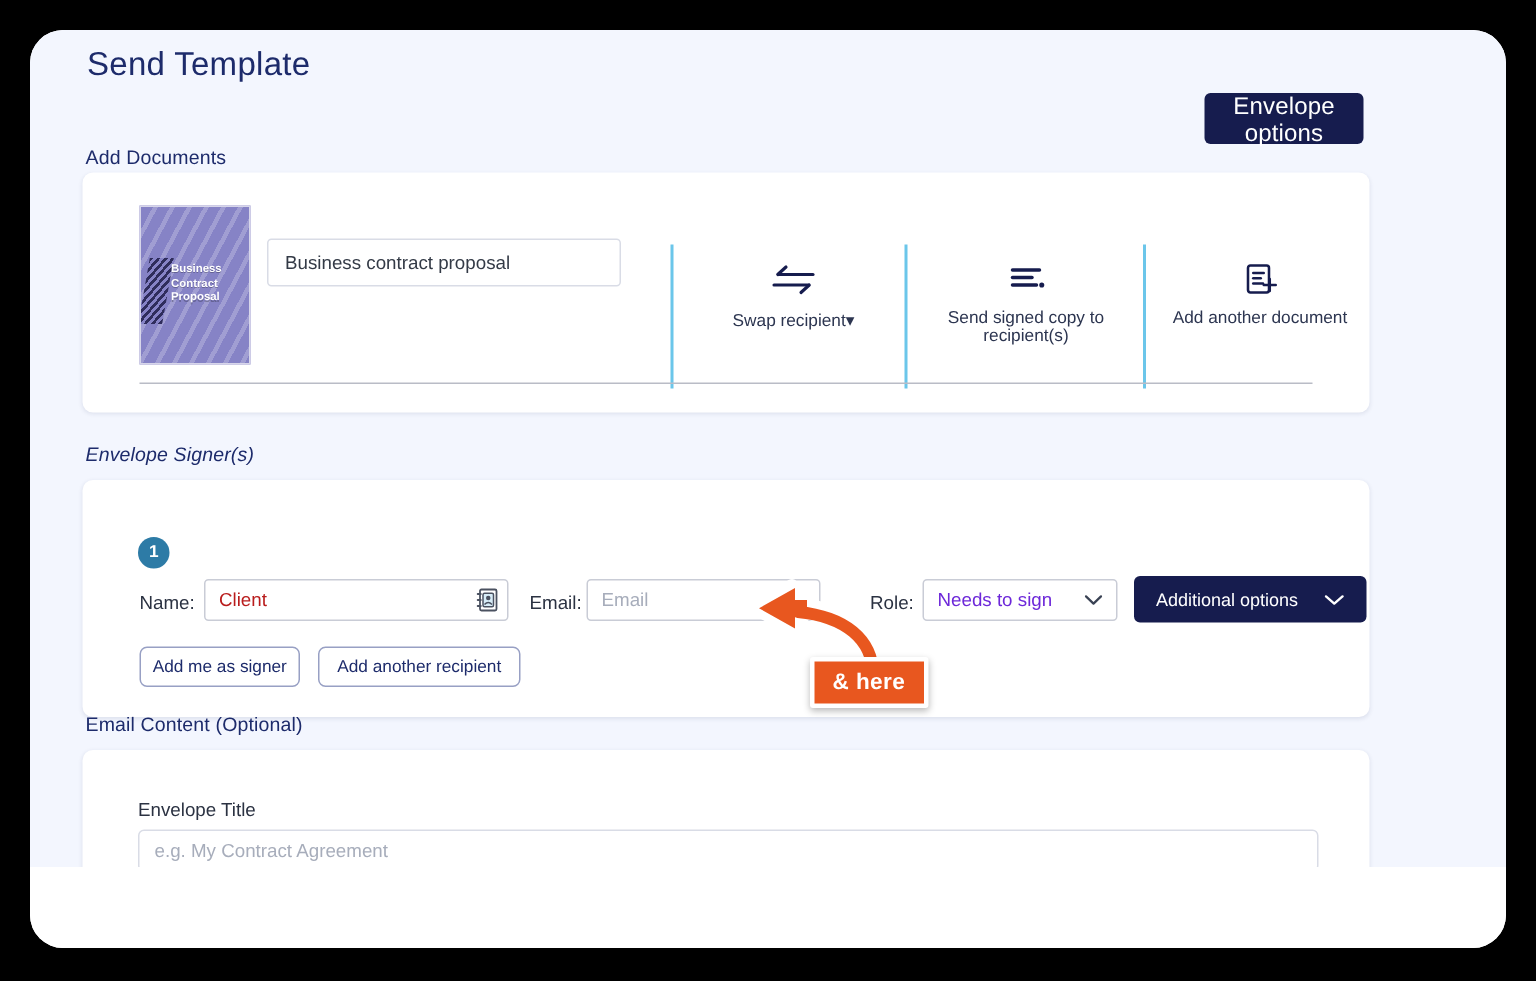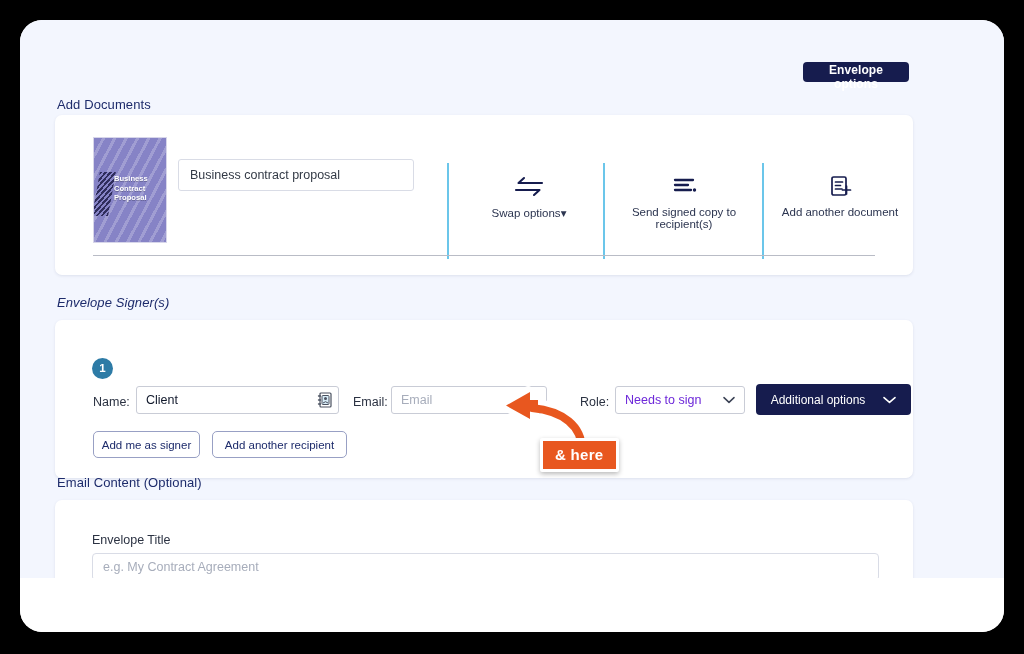--- a/index.html
+++ b/index.html
@@ -168,6 +168,7 @@
 <div class="app-card">
   <div class="page-body">
 
+    <div class="page-title">Send Template</div>
 
     <button class="btn-envelope-options">Envelope options</button>
 

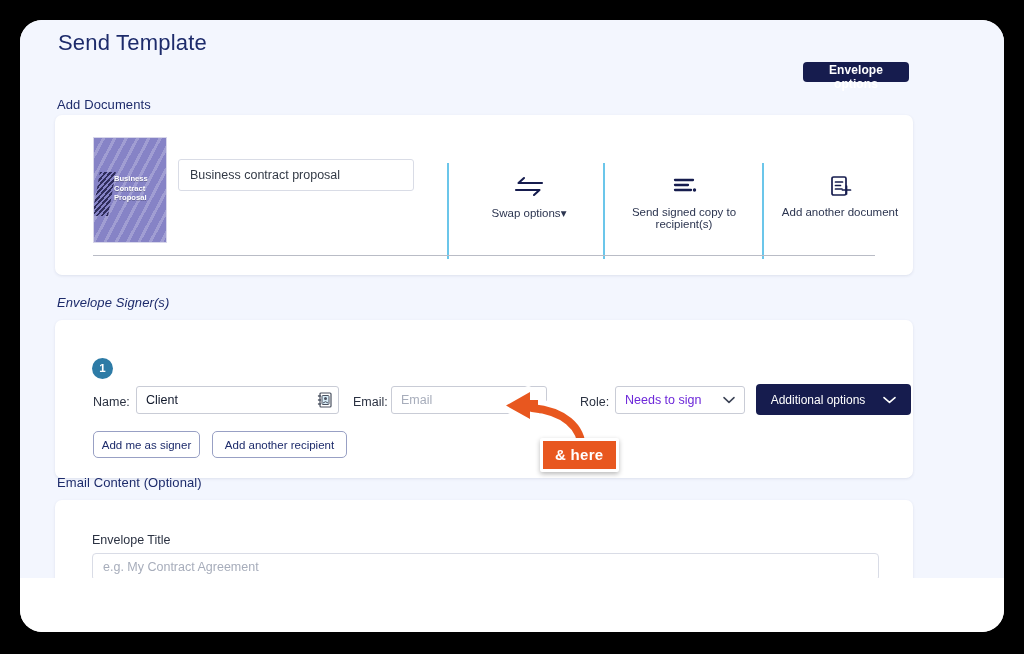--- a/index.html
+++ b/index.html
@@ -24,10 +24,10 @@
     font-size:22px;color:#1d2b6b;letter-spacing:.2px;
   }
   .btn-envelope-options{
-    position:absolute;left:783px;top:42px;width:106px;height:20px;
+    position:absolute;left:783px;top:42px;width:106px;height:34px;
     background:#161c4e;color:#ffffff;border:none;border-radius:4px;
-    font-size:12px;font-family:"Liberation Sans", sans-serif;
-    cursor:pointer;letter-spacing:.1px;font-weight:bold;
+    font-size:16px;font-family:"Liberation Sans", sans-serif;
+    cursor:pointer;letter-spacing:.1px;
   }
 
   .section-label{

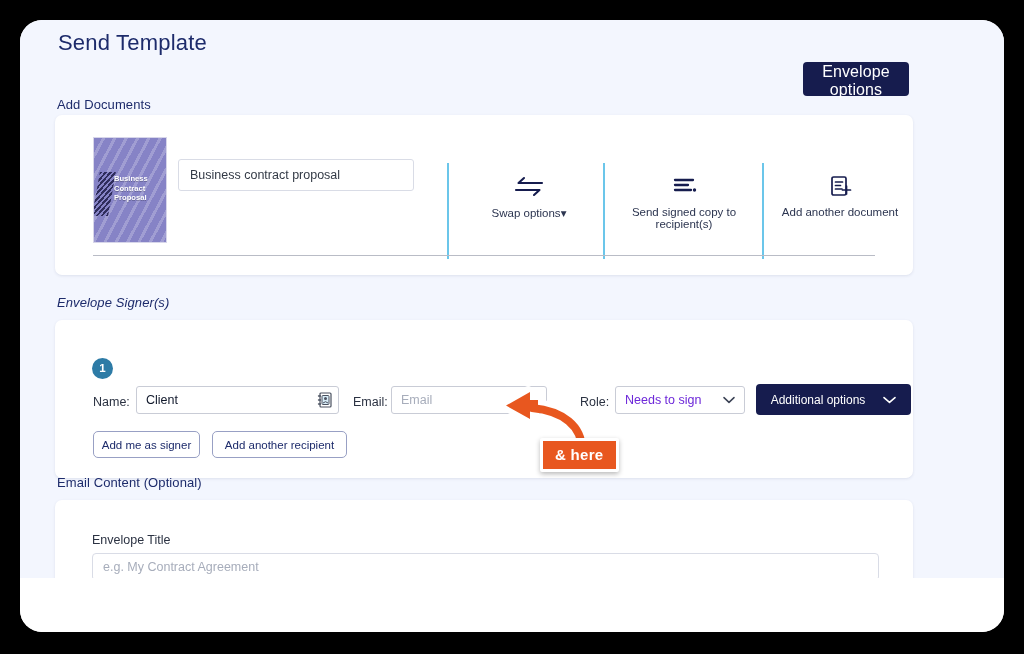--- a/index.html
+++ b/index.html
@@ -199,7 +199,7 @@
             </g>
           </svg>
         </span>
-        <span>Swap options</span><span>▾</span>
+        <span>Swap recipient</span><span>▾</span>
       </div>
 
       <div class="doc-action act-send">

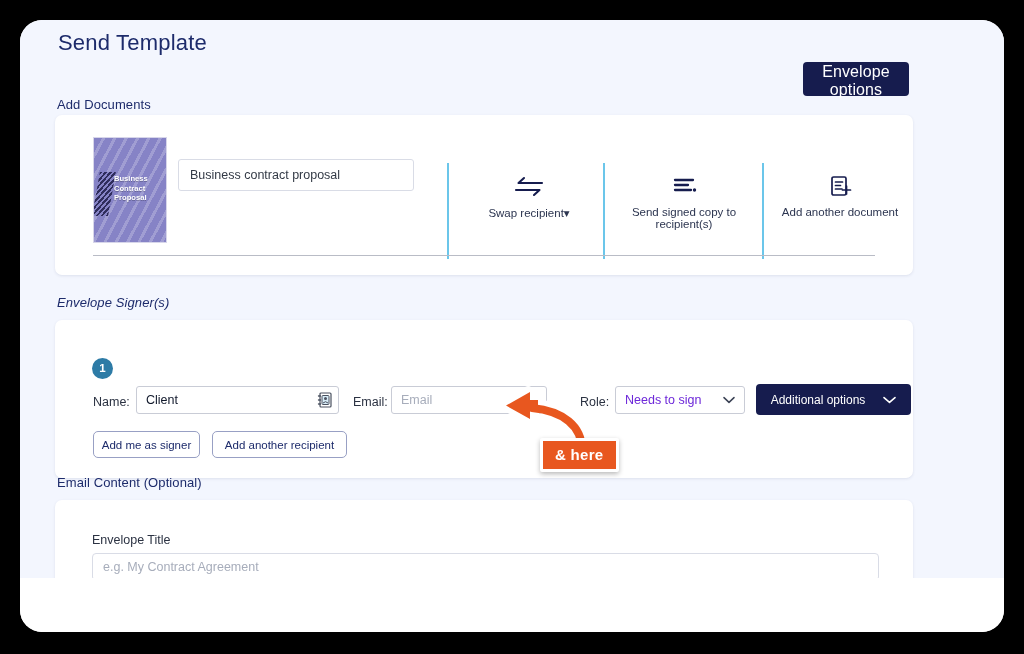--- a/index.html
+++ b/index.html
@@ -109,7 +109,7 @@
   .input-name{
     width:100%;height:100%;box-sizing:border-box;
     border:1px solid #c9ccd6;border-radius:3px;background:#fff;
-    padding:0 28px 0 9px;font-size:12.5px;color:#0f172a;
+    padding:0 28px 0 9px;font-size:12.5px;color:#b91c1c;
     font-family:"Liberation Sans", sans-serif;
   }
   .addressbook-icon{position:absolute;right:5px;top:5px;cursor:pointer;}

